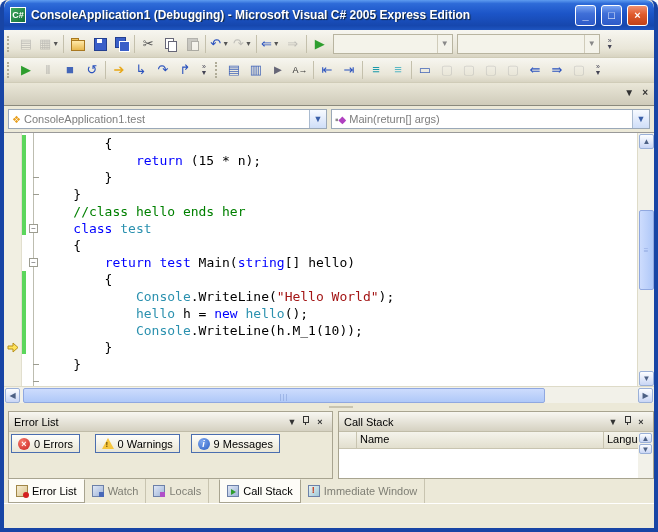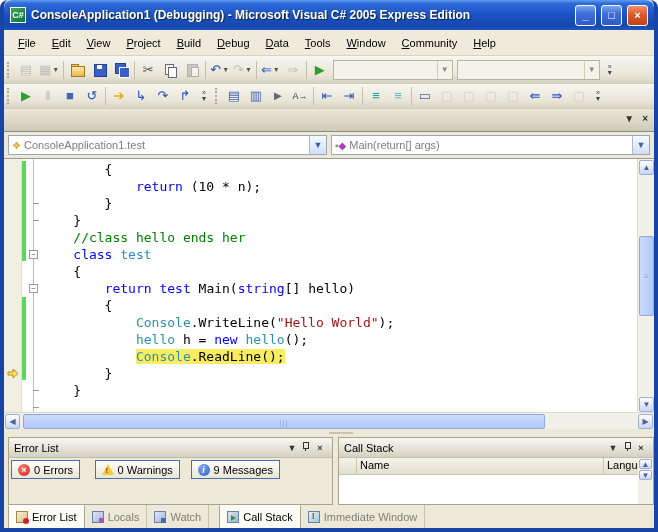--- a/index.html
+++ b/index.html
@@ -147,19 +147,6 @@
     <span class="winbtn close">×</span>
   </div>
 
-  <div id="menubar">
-      <span class="menu-item">File</span>
-      <span class="menu-item">Edit</span>
-      <span class="menu-item">View</span>
-      <span class="menu-item">Project</span>
-      <span class="menu-item">Build</span>
-      <span class="menu-item">Debug</span>
-      <span class="menu-item">Data</span>
-      <span class="menu-item">Tools</span>
-      <span class="menu-item">Window</span>
-      <span class="menu-item">Community</span>
-      <span class="menu-item">Help</span>
-    </div>
 
   <div id="toolbar1" class="toolbar-row">
       <span class="tb-grip"></span>

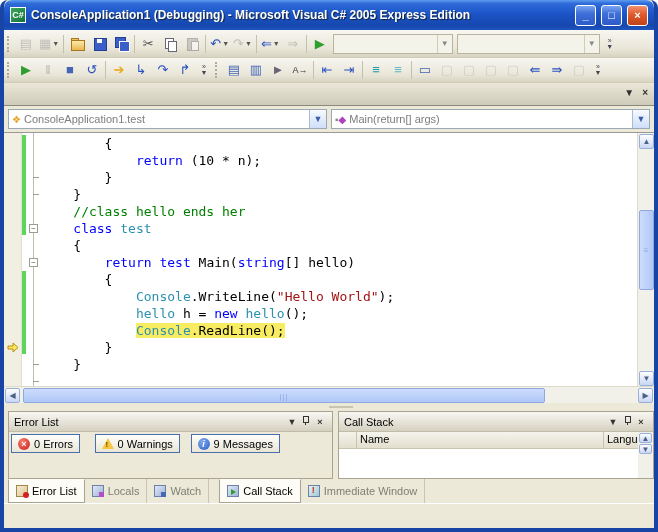--- a/index.html
+++ b/index.html
@@ -342,7 +342,7 @@
         </div>
       <div id="code-lines">
           <div class="code-line"><span class="seg-p">        {</span></div>
-          <div class="code-line"><span class="seg-p">            </span><span class="seg-k">return</span><span class="seg-p"> (10 * n);</span></div>
+          <div class="code-line"><span class="seg-p">            </span><span class="seg-k">return</span><span class="seg-p"> (15 * n);</span></div>
           <div class="code-line"><span class="seg-p">        }</span></div>
           <div class="code-line"><span class="seg-p">    }</span></div>
           <div class="code-line"><span class="seg-p">    </span><span class="seg-c">//class hello ends her</span></div>

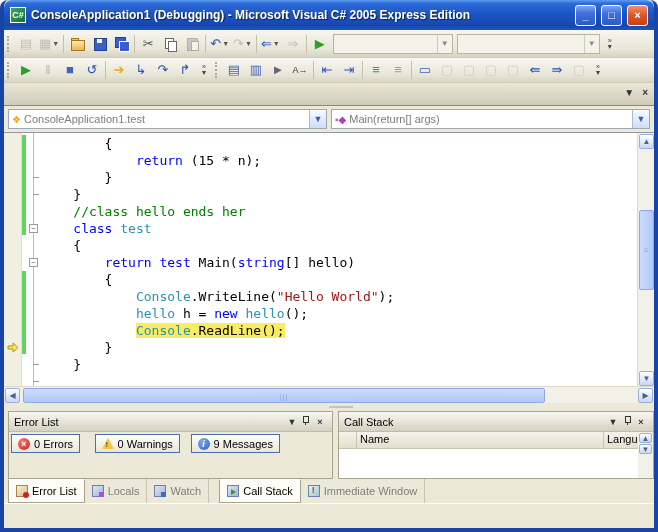--- a/index.html
+++ b/index.html
@@ -352,6 +352,7 @@
           <div class="code-line"><span class="seg-p">        {</span></div>
           <div class="code-line"><span class="seg-p">            </span><span class="seg-t">Console</span><span class="seg-p">.WriteLine(</span><span class="seg-s">"Hello World"</span><span class="seg-p">);</span></div>
           <div class="code-line"><span class="seg-p">            </span><span class="seg-t">hello</span><span class="seg-p"> h = </span><span class="seg-k">new</span><span class="seg-p"> </span><span class="seg-t">hello</span><span class="seg-p">();</span></div>
+          <div class="code-line"><span class="seg-p">            </span><span class="seg-t">Console</span><span class="seg-p">.WriteLine(h.M_1(10));</span></div>
           <div class="code-line"><span class="seg-p">            </span><span class="cur-hl"><span class="seg-t">Console</span><span class="seg-p">.ReadLine();</span></span></div>
           <div class="code-line"><span class="seg-p">        }</span></div>
           <div class="code-line"><span class="seg-p">    }</span></div>

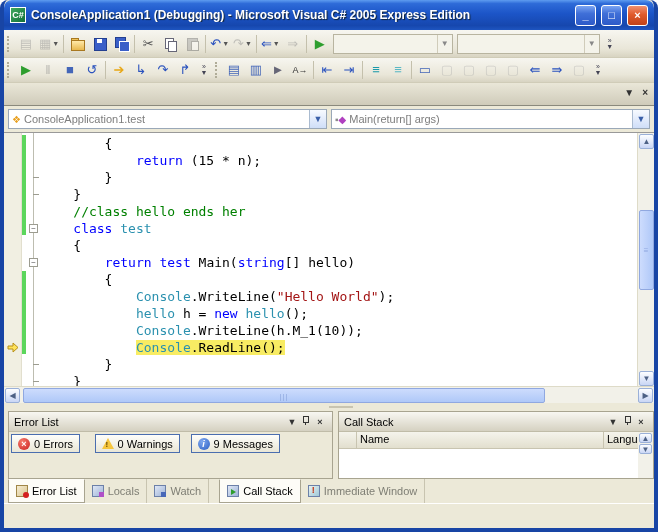--- a/index.html
+++ b/index.html
@@ -353,7 +353,6 @@
           <div class="code-line"><span class="seg-p">            </span><span class="seg-t">Console</span><span class="seg-p">.WriteLine(</span><span class="seg-s">"Hello World"</span><span class="seg-p">);</span></div>
           <div class="code-line"><span class="seg-p">            </span><span class="seg-t">hello</span><span class="seg-p"> h = </span><span class="seg-k">new</span><span class="seg-p"> </span><span class="seg-t">hello</span><span class="seg-p">();</span></div>
           <div class="code-line"><span class="seg-p">            </span><span class="seg-t">Console</span><span class="seg-p">.WriteLine(h.M_1(10));</span></div>
-          <div class="code-line"><span class="seg-p">            </span><span class="cur-hl"><span class="seg-t">Console</span><span class="seg-p">.ReadLine();</span></span></div>
           <div class="code-line"><span class="seg-p">        }</span></div>
           <div class="code-line"><span class="seg-p">    }</span></div>
         </div>

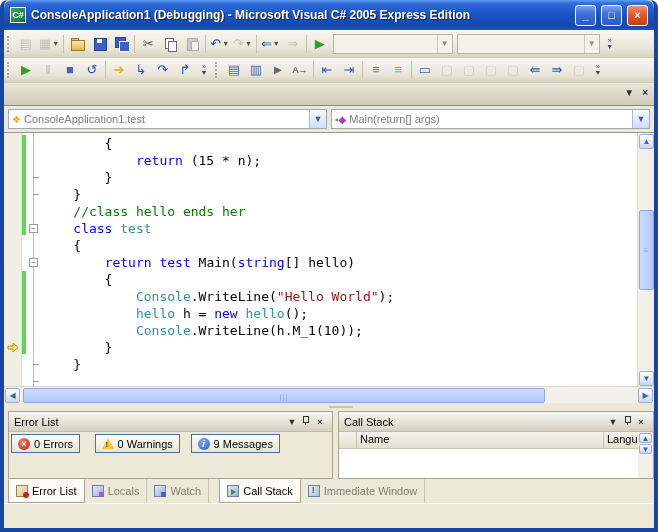--- a/index.html
+++ b/index.html
@@ -426,12 +426,12 @@
           <span>Error List</span>
         </span>
         <span class="btab">
+          <span class="tico tico-watch"></span>
+          <span>Watch</span>
+        </span>
+        <span class="btab">
           <span class="tico tico-locals"></span>
           <span>Locals</span>
-        </span>
-        <span class="btab">
-          <span class="tico tico-watch"></span>
-          <span>Watch</span>
         </span>
       </div>
     <div class="tabgroup" id="tabs-right" style="margin-left:10px">

